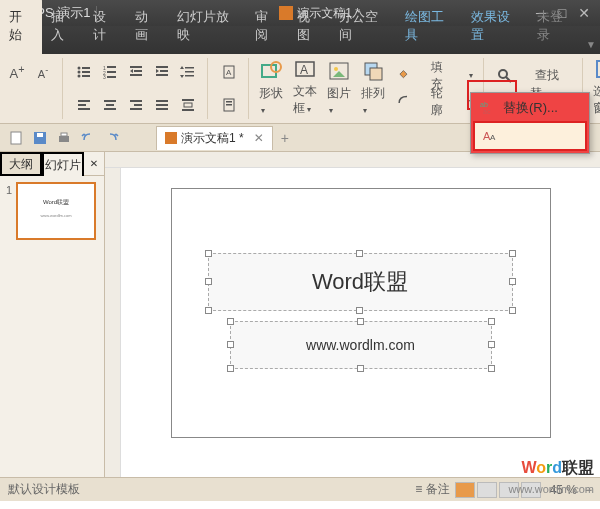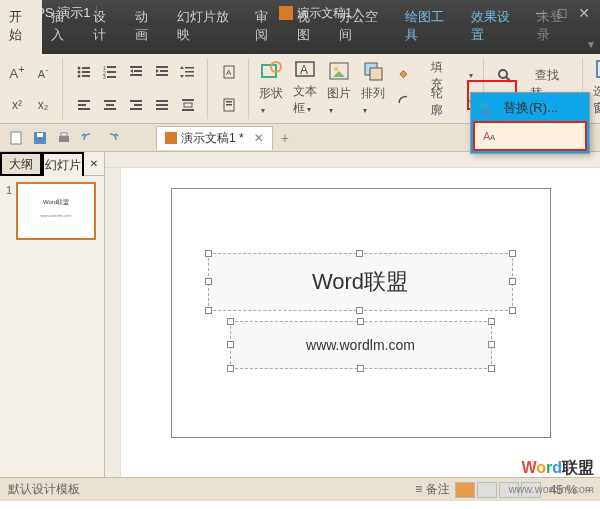--- a/index.html
+++ b/index.html
@@ -141,10 +141,6 @@
       <div class="rbtn">
           <span style="font-size:11px">A<sup>-</sup></span>
         </div>
-    </div>
-    <div class="rrow">
-      <div class="rbtn">x²</div>
-      <div class="rbtn">x₂</div>
     </div>
   </div>
 

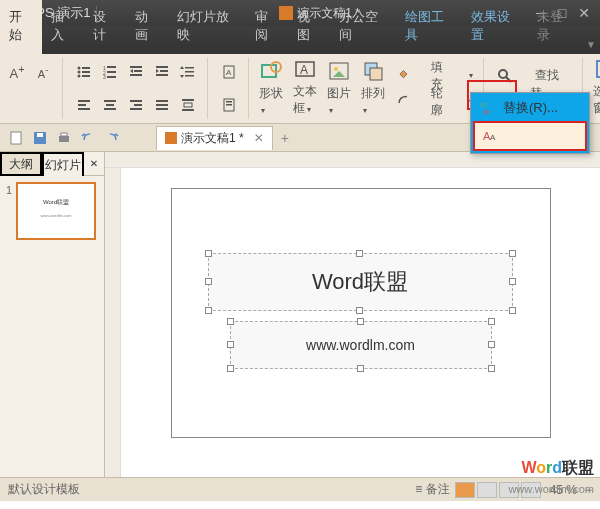--- a/index.html
+++ b/index.html
@@ -39,7 +39,7 @@
 .replace-highlight { position: absolute; top: 26px; left: 467px; width: 50px; height: 30px; border: 2px solid #d22; pointer-events: none; }
 
 
-.dropdown { position: absolute; top: 92px; left: 470px; width: 120px; background: #0ea5e9; border: 1px solid #999; box-shadow: 2px 2px 6px rgba(0,0,0,0.25); z-index: 100; padding: 2px; }
+.dropdown { position: absolute; top: 92px; left: 470px; width: 120px; background: #ef4444; border: 1px solid #999; box-shadow: 2px 2px 6px rgba(0,0,0,0.25); z-index: 100; padding: 2px; }
 .dropdown .item { display: flex; align-items: center; padding: 4px 6px; font-size: 13px; cursor: pointer; }
 .dropdown .item.hi { border: 2px solid #d22; background: #fdf0dc; }
 .dropdown .mi { width: 18px; height: 18px; margin-right: 6px; display: flex; align-items: center; justify-content: center; }

